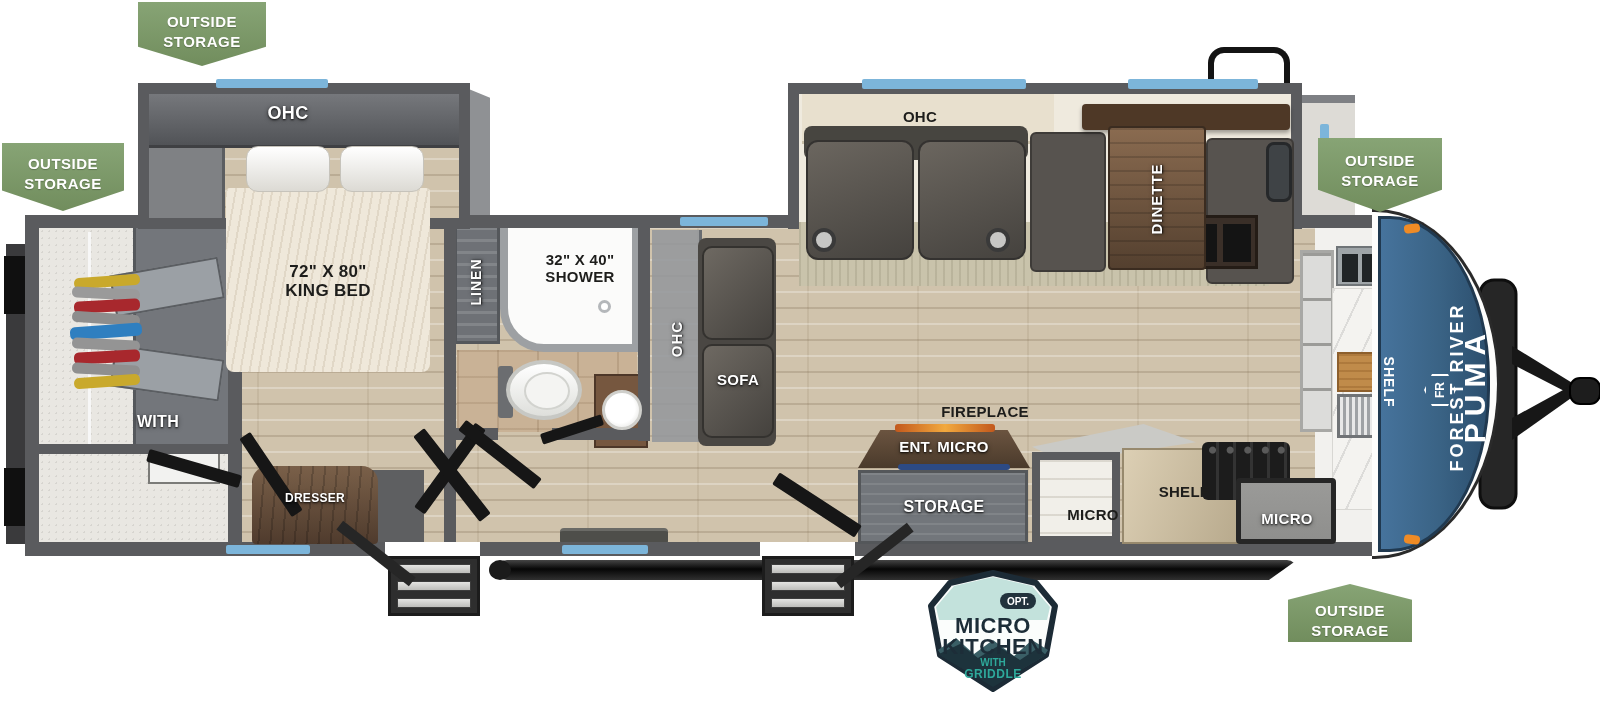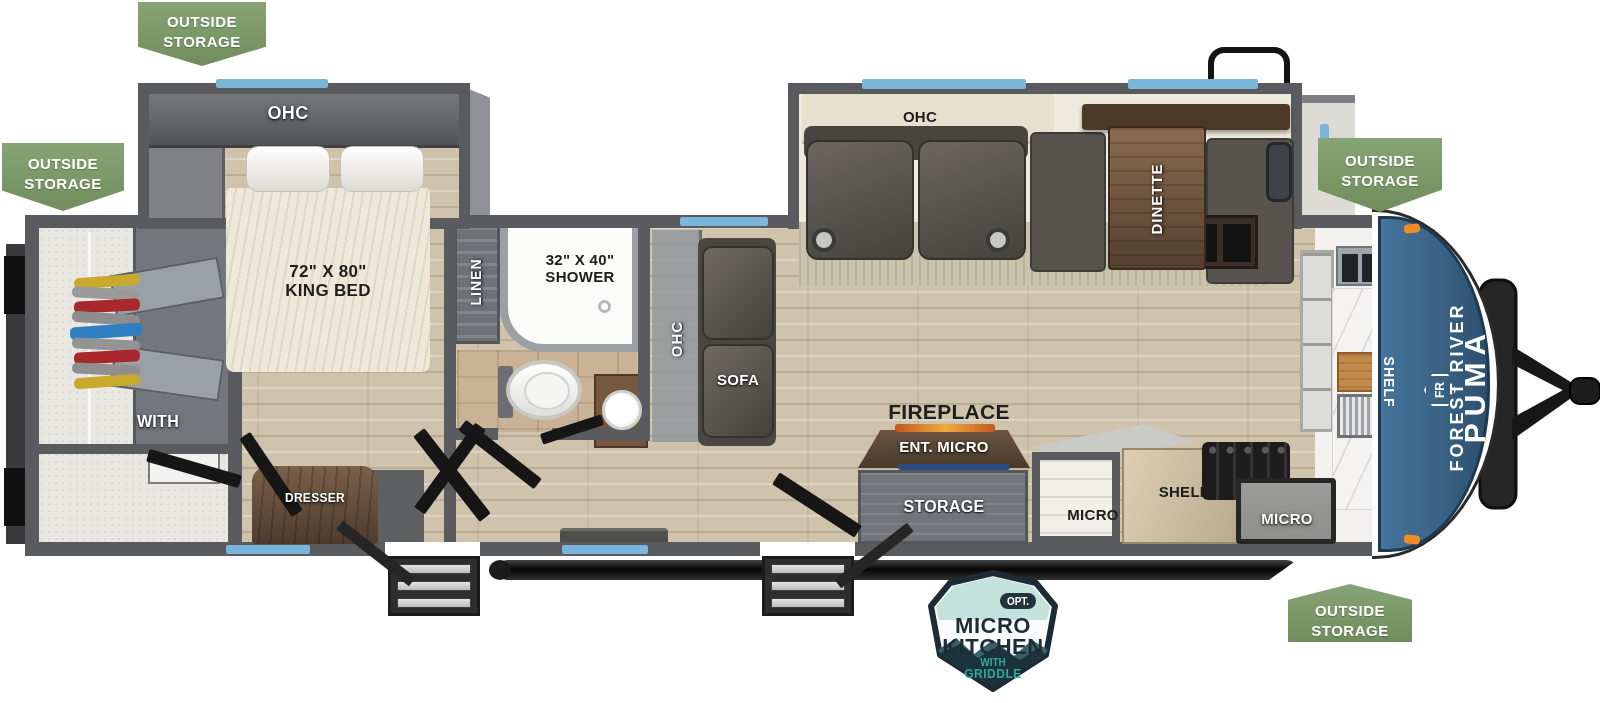--- a/index.html
+++ b/index.html
@@ -223,7 +223,7 @@
   <div class="lbl" style="left:702px;top:371px;width:72px;height:18px;font-size:15px;">SOFA</div>
   <div class="lbl dark" style="left:870px;top:108px;width:100px;height:18px;font-size:15px;">OHC</div>
   <div class="lbl" style="left:1097px;top:189px;width:120px;height:20px;font-size:15px;transform:rotate(-90deg);letter-spacing:1px;">DINETTE</div>
-  <div class="lbl dark" style="left:884px;top:403px;width:130px;height:18px;font-size:21px;">FIREPLACE</div>
+  <div class="lbl dark" style="left:920px;top:403px;width:130px;height:18px;font-size:15px;">FIREPLACE</div>
   <div class="lbl" style="left:874px;top:438px;width:140px;height:18px;font-size:15px;">ENT. MICRO</div>
   <div class="lbl" style="left:888px;top:498px;width:112px;height:18px;font-size:16px;">STORAGE</div>
   <div class="lbl dark" style="left:1038px;top:506px;width:110px;height:18px;font-size:15px;">MICRO</div>

